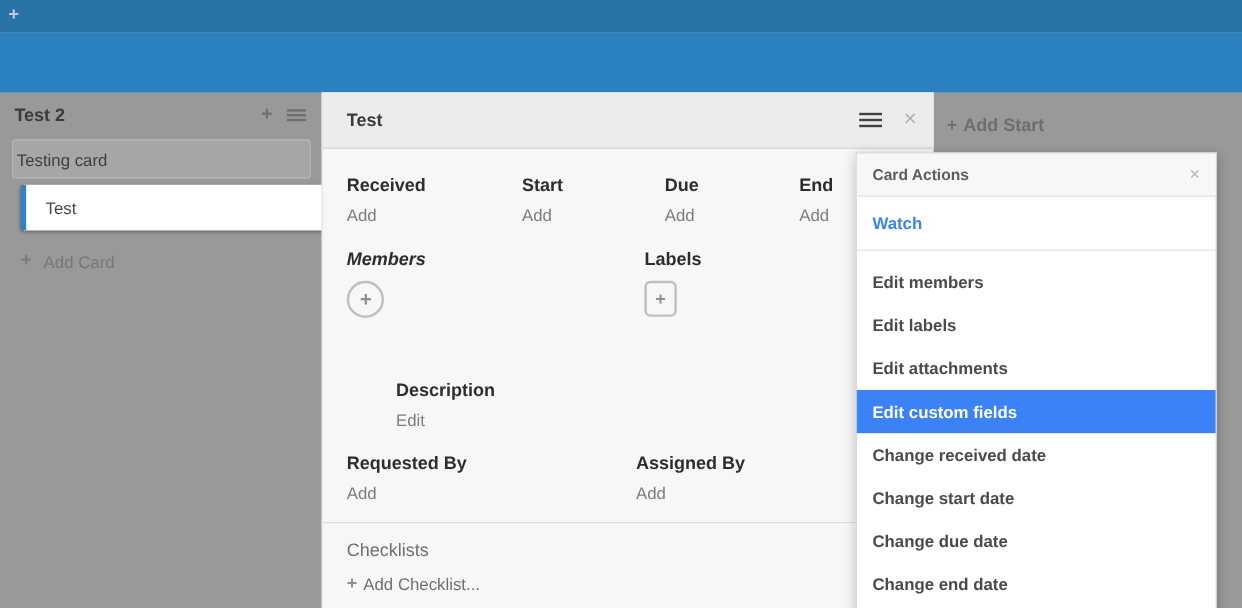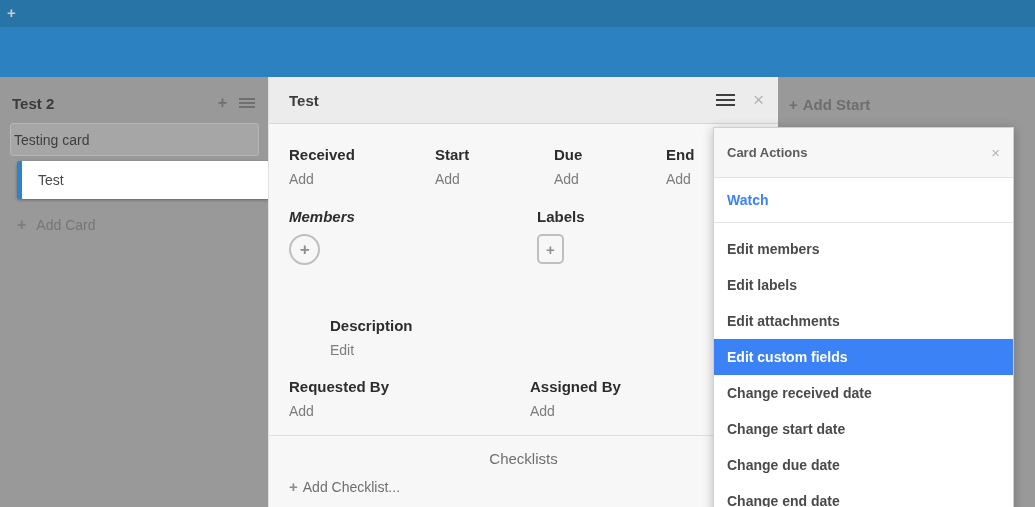--- a/index.html
+++ b/index.html
@@ -27,7 +27,7 @@
   }
 
   
-  .list { position:absolute; left:0; top:77px; width:269px; z-index:2; }
+  .list { position:absolute; left:0; top:70px; width:269px; z-index:2; }
   .list-header {
     display:flex; align-items:center;
     padding:17px 14px 11px 12px;

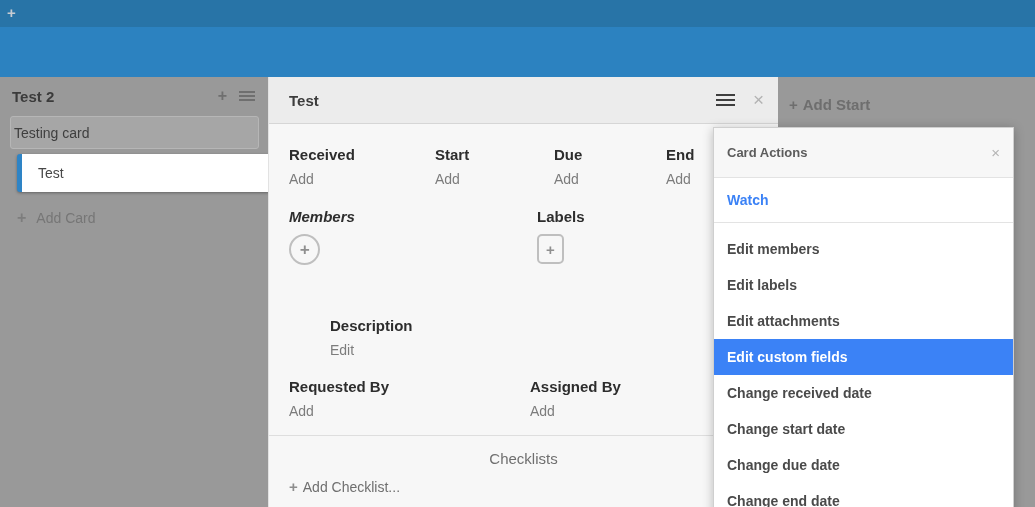--- a/index.html
+++ b/index.html
@@ -129,7 +129,7 @@
     box-shadow:0 2px 10px rgba(0,0,0,0.25); z-index:4;
   }
   .popup-header {
-    height:50px; background:#f7f7f7; border-bottom:1px solid #e3e3e3;
+    height:36px; background:#f7f7f7; border-bottom:1px solid #e3e3e3;
     display:flex; align-items:center; padding:0 13px;
   }
   .popup-title { flex:1; font-size:13px; font-weight:bold; color:#5c5c5c; }

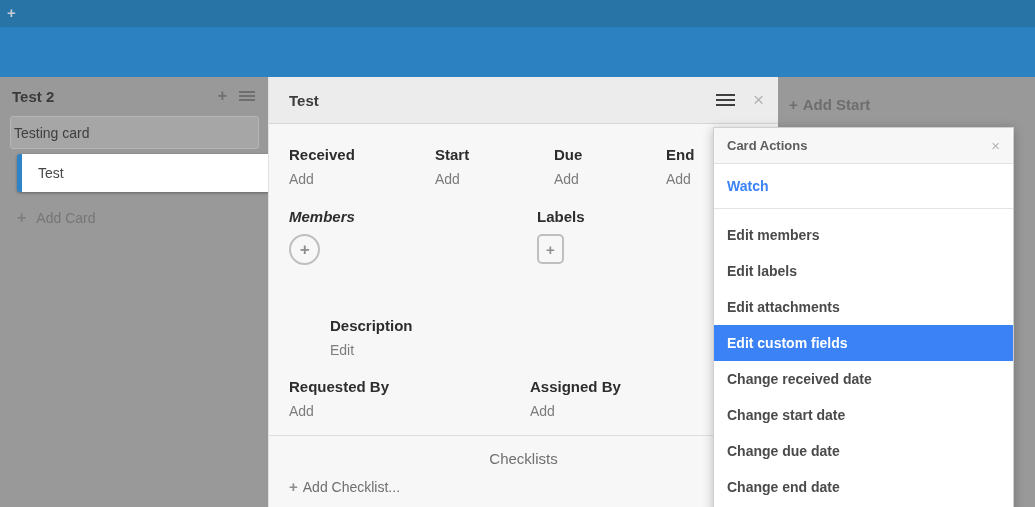--- a/index.html
+++ b/index.html
@@ -115,7 +115,7 @@
 
   .hr { height:1px; background:#dedede; margin:16px -20px 0 -20px; }
   .checklists { padding:14px 0 12px 0; }
-  .checklists-title { font-size:15px; color:#6f6f6f;text-align:center; }
+  .checklists-title { font-size:15px; color:#6f6f6f; }
   .add-checklist {
     margin-top:11px; display:flex; align-items:center;
     color:#6f6f6f; font-size:14px; cursor:pointer;

